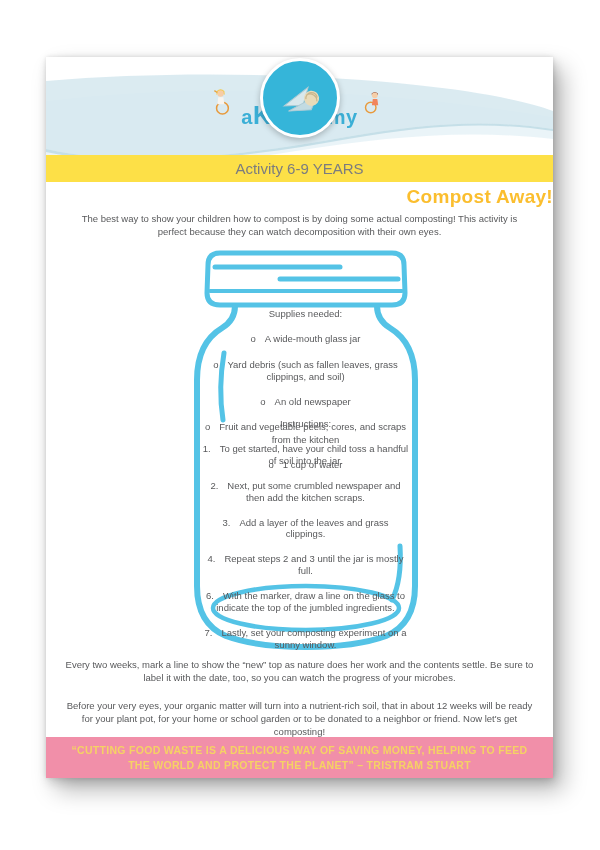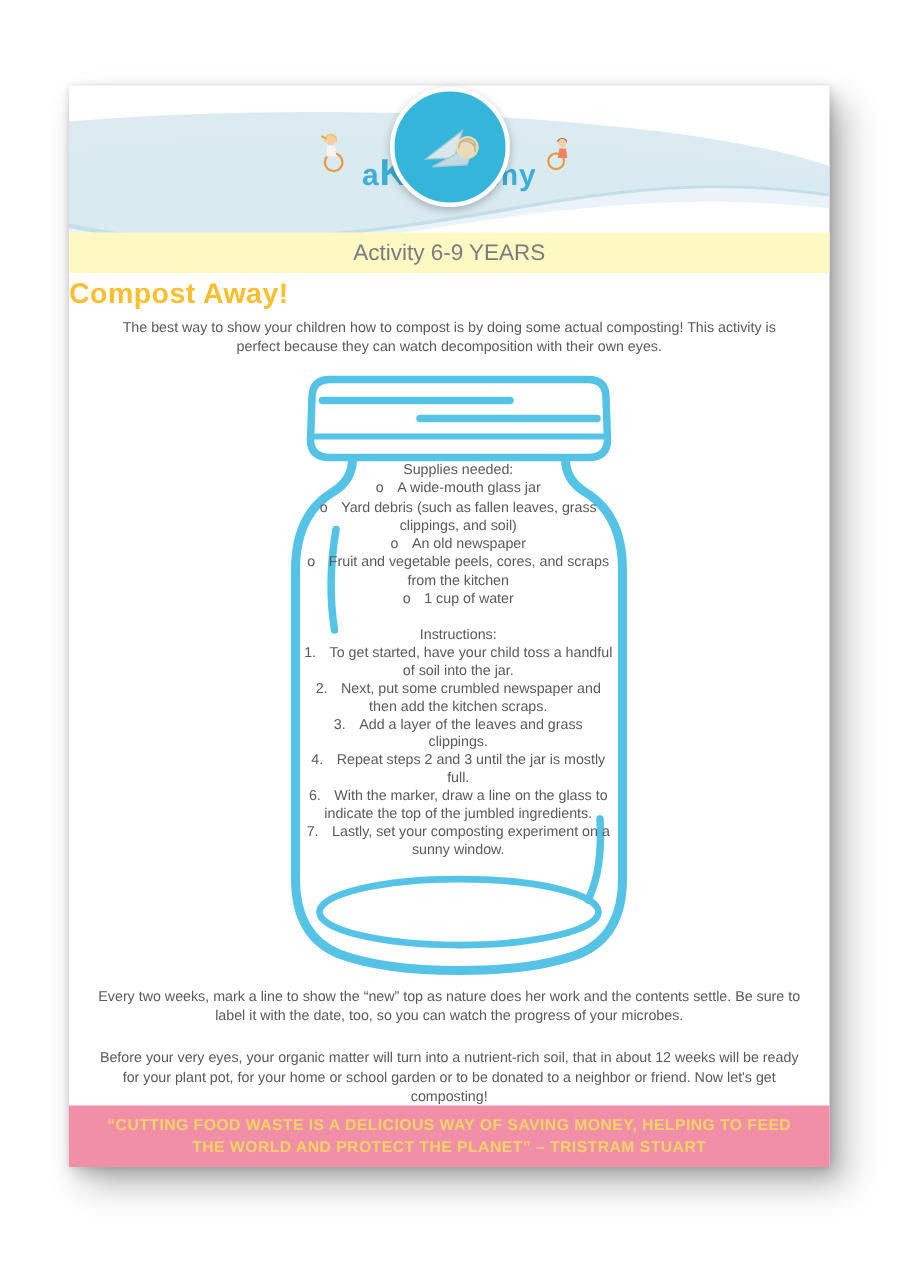--- a/index.html
+++ b/index.html
@@ -33,7 +33,7 @@
   .kid-left  { top:30px; left:50%; margin-left:-88px; }
   .kid-right { top:32px; left:50%; margin-left:64px; }
   .activity-band {
-    position:absolute; top:98px; left:0; width:100%; height:27px; background:#fef9c3;
+    position:absolute; top:98px; left:0; width:100%; height:27px; background:#fde047;
     display:flex; align-items:center; justify-content:center;
     color:#7B7C7F; font-size:15px; z-index:2;
   }

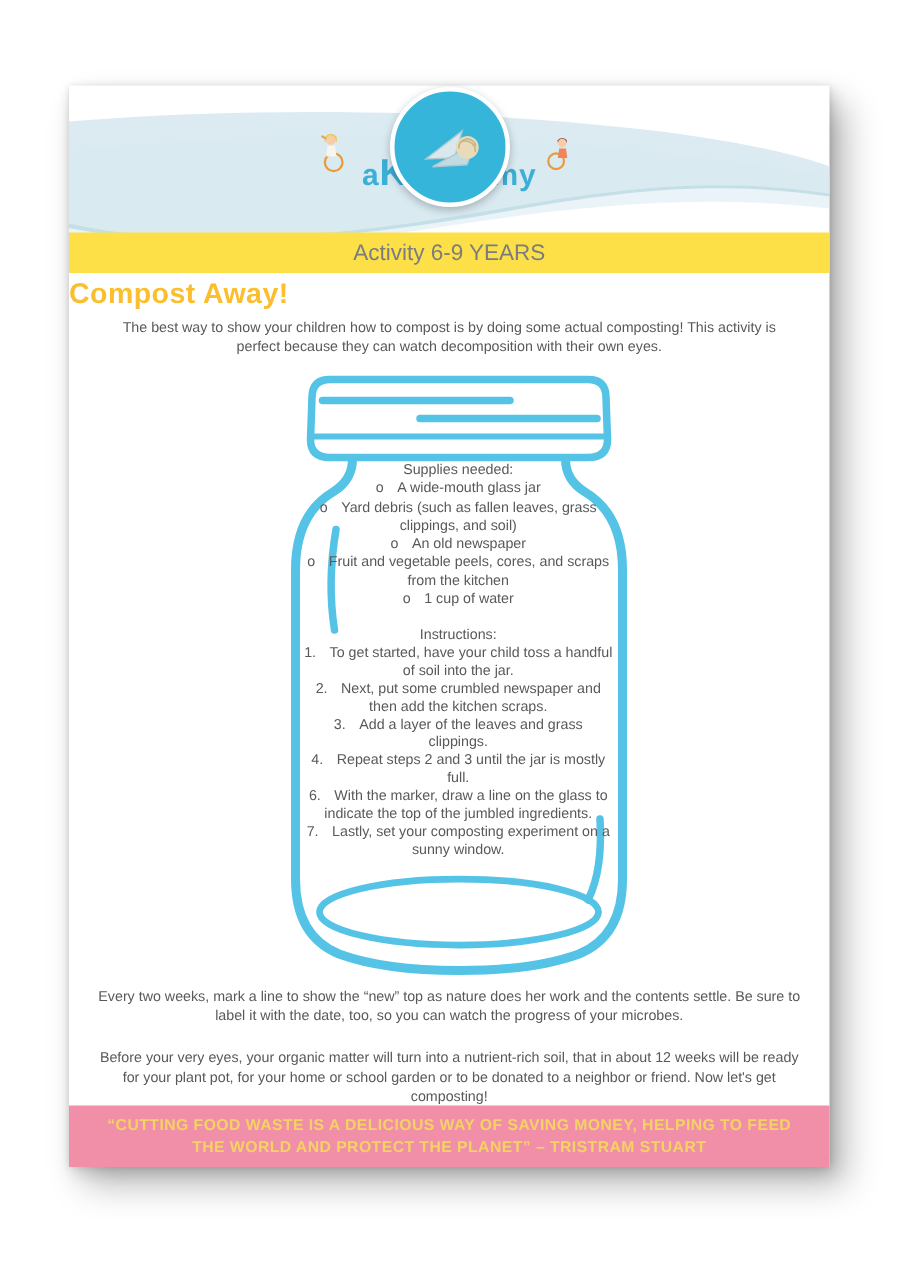--- a/index.html
+++ b/index.html
@@ -38,7 +38,7 @@
     color:#7B7C7F; font-size:15px; z-index:2;
   }
   .title {
-    position:absolute; top:129px; left:0; width:100%; text-align:left;
+    position:absolute; top:129px; left:0; width:100%; text-align:right;
     color:#FBBE2E; font-size:19px; font-weight:bold; letter-spacing:.3px;
   }
   .intro {

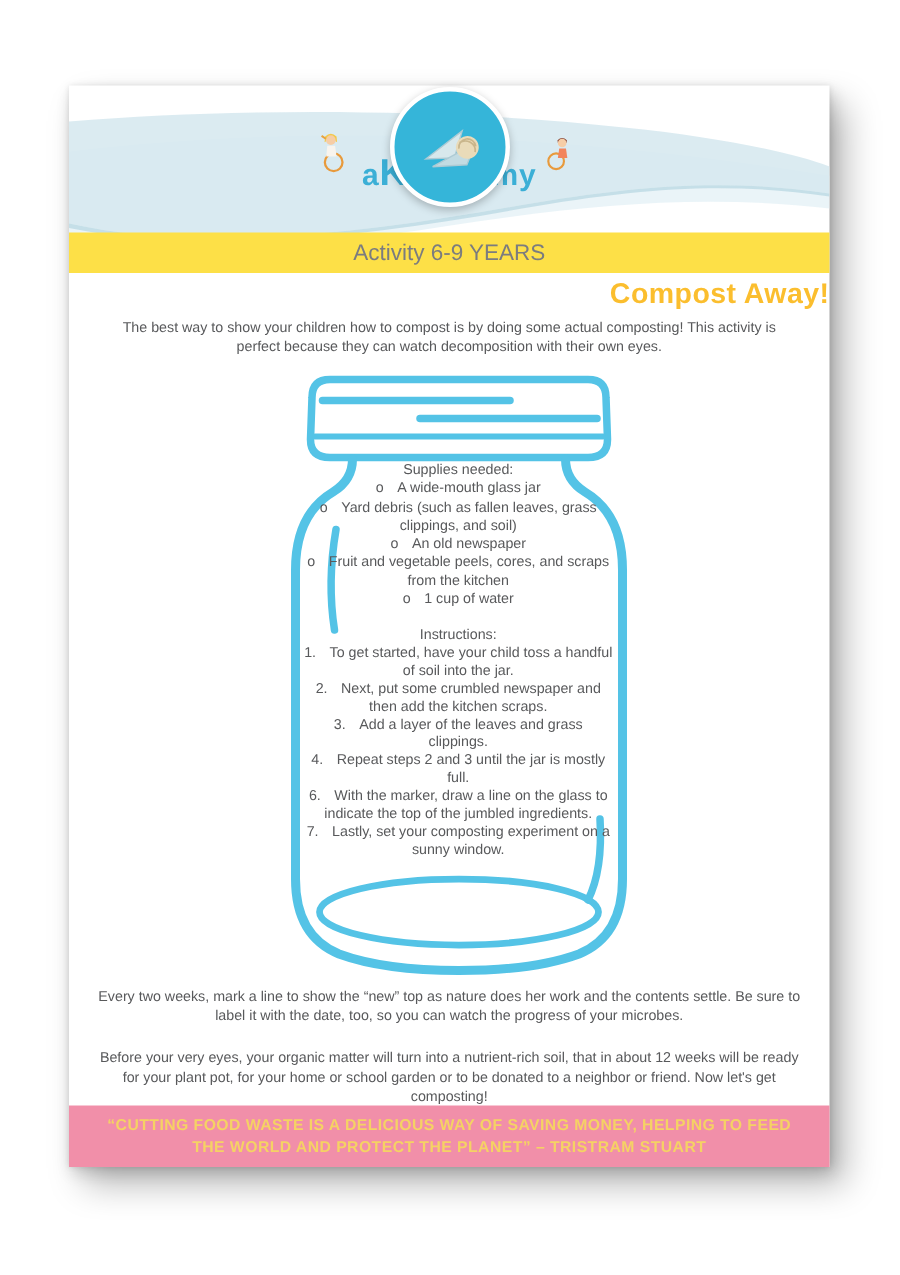--- a/index.html
+++ b/index.html
@@ -55,7 +55,7 @@
   .jar-supplies { top:60px;  line-height:12.3px; }
   .jar-instructions { top:170px; line-height:11.9px; }
   .jar-heading { display:block; }
-  .li { display:block; }
+  .li { display:block;margin-top:13px; }
   .li-marker { margin-right:9px; }
   
   .para { position:absolute; left:3.5%; width:93%; text-align:center; color:#58595B; font-size:9.5px; line-height:13px; }

